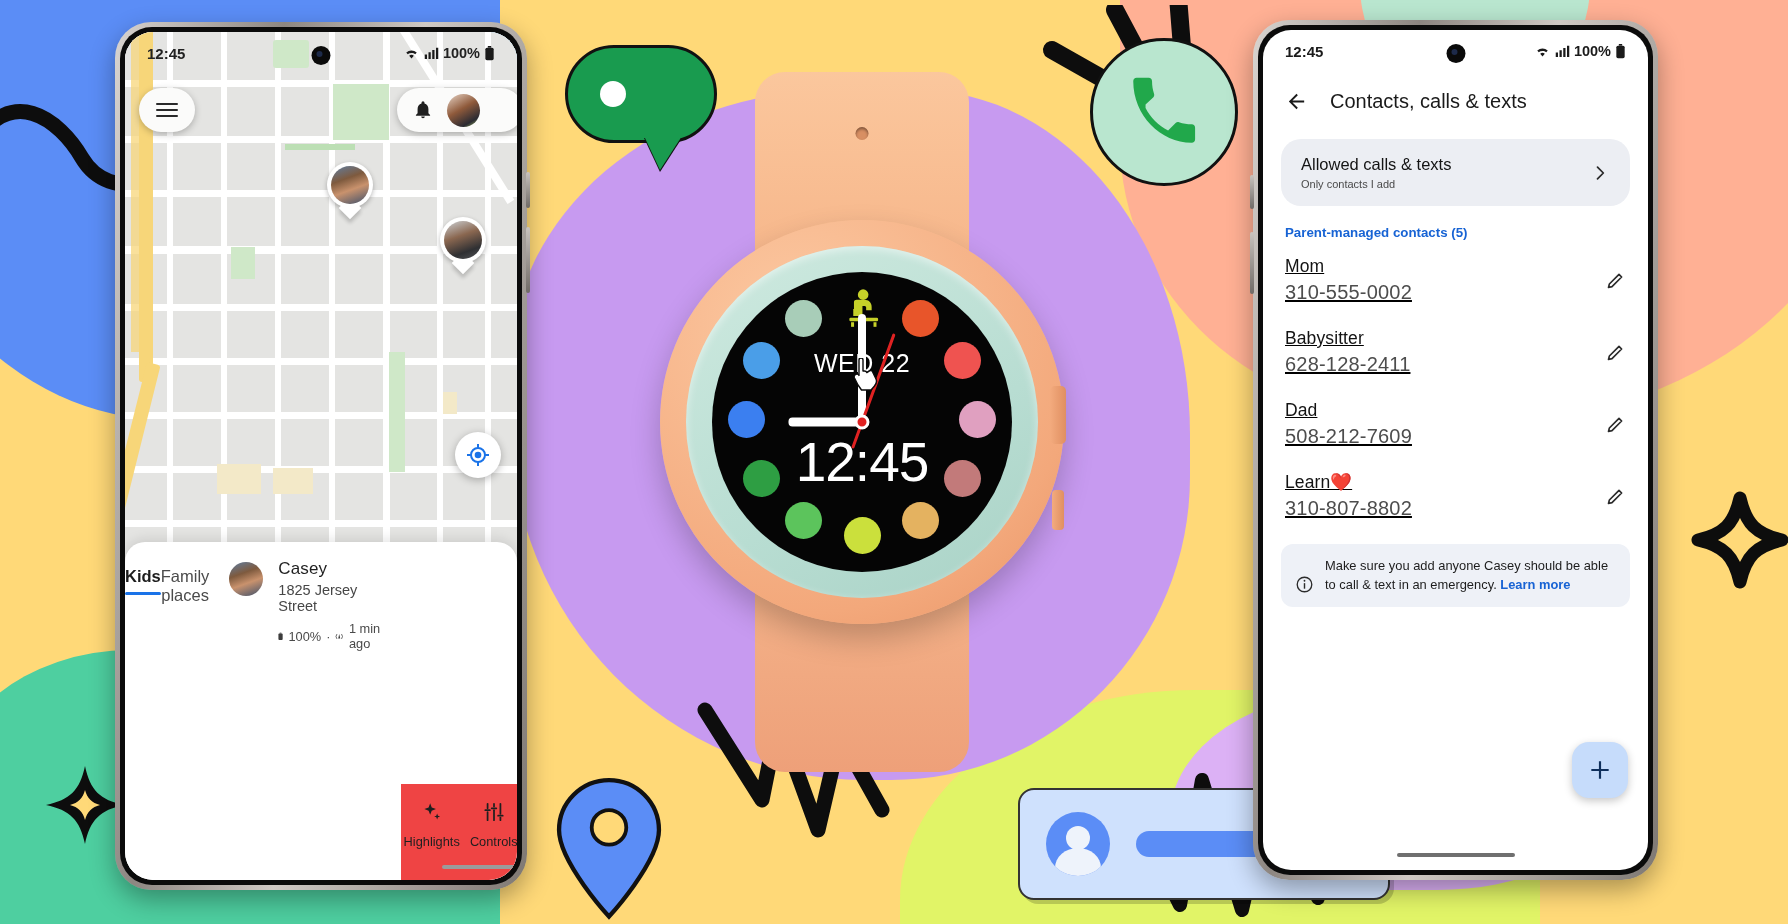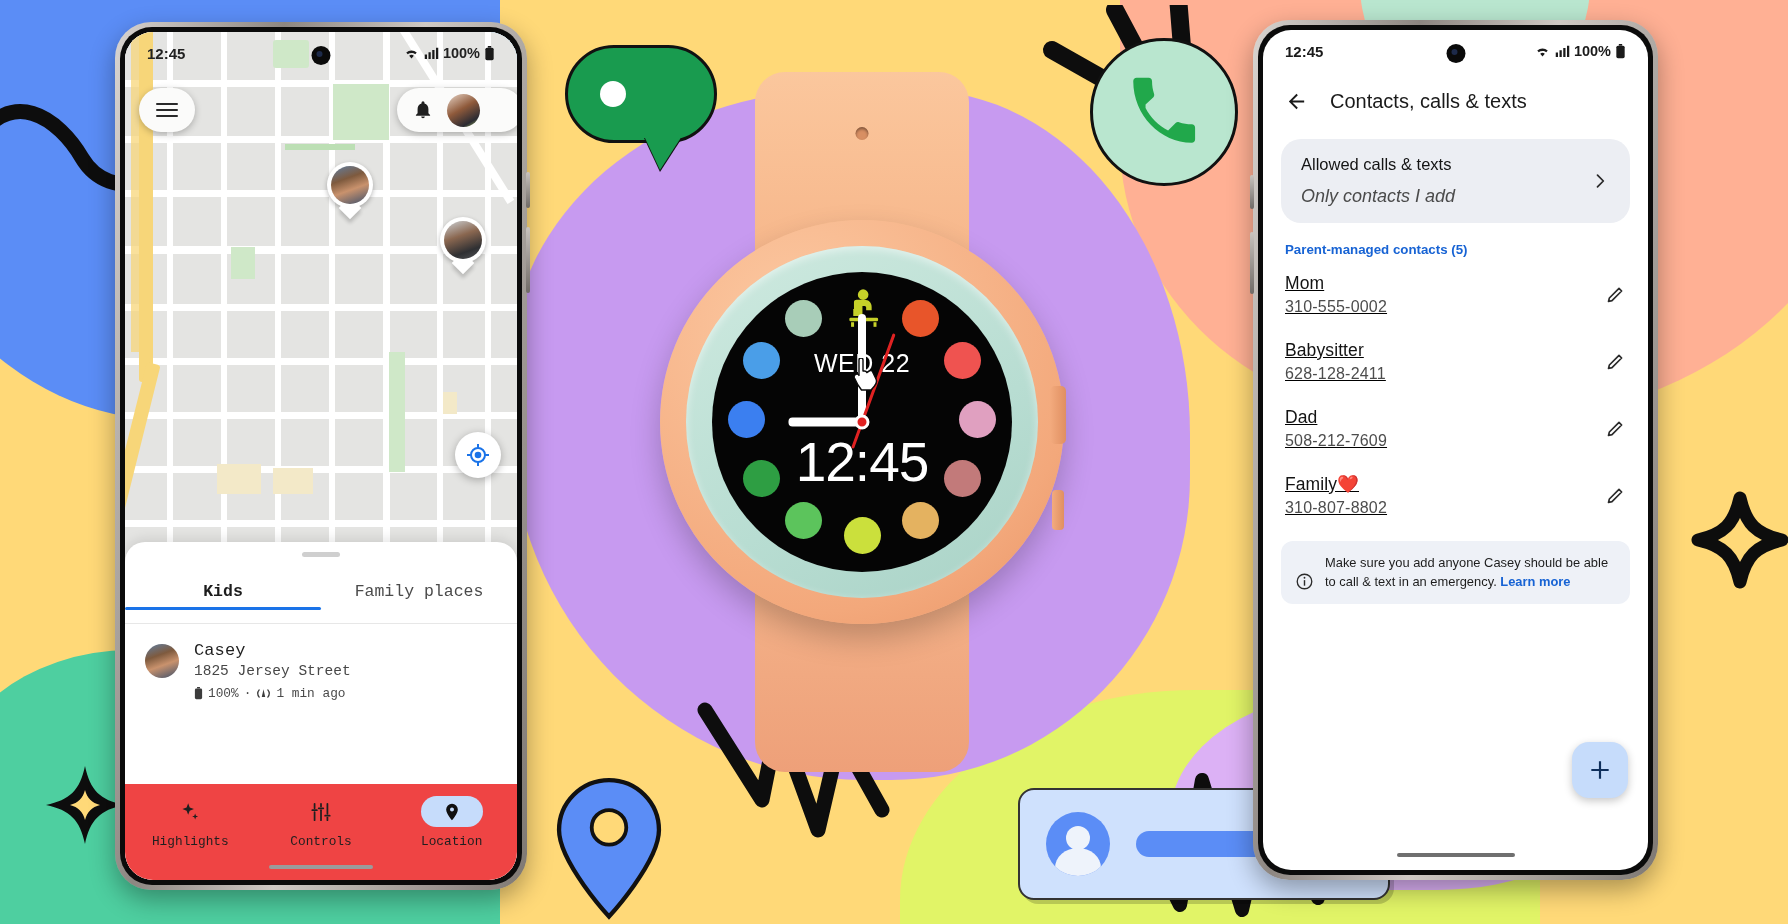--- a/index.html
+++ b/index.html
@@ -261,7 +261,7 @@
     padding:16px 20px; display:flex; align-items:center; justify-content:space-between;
   }
   .rt-card-t { font-size:16.5px; color:#141414; }
-  .rt-card-s { font-size:18px; color:#4a4a4a; margin-top:12px;font-style:italic; }
+  .rt-card-s { font-size:11px; color:#4a4a4a; margin-top:4px; }
   .rt-section {
     padding:19px 22px 4px; font-size:13.3px; color:#1763d4; font-weight:600;
   }

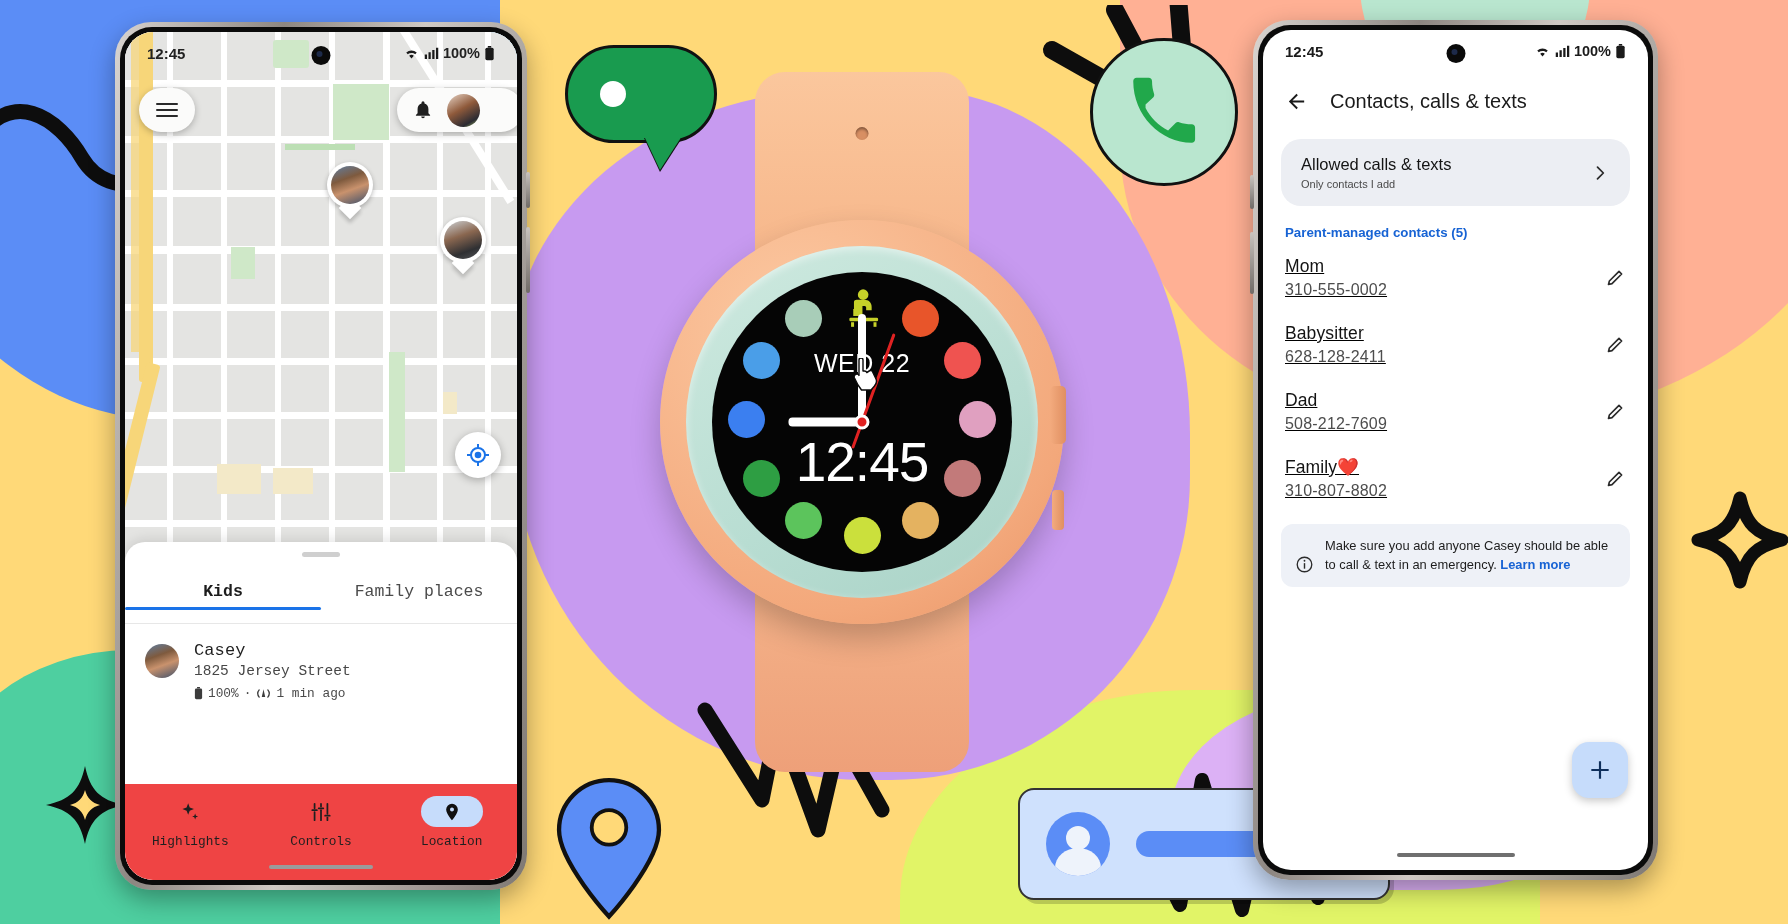--- a/index.html
+++ b/index.html
@@ -269,7 +269,7 @@
     padding:12px 22px; display:flex; align-items:center; justify-content:space-between;text-decoration:underline;
   }
   .c-name { font-size:17.5px; color:#131313; letter-spacing:.1px; }
-  .c-phone { font-size:16px; color:#4d4d4d; margin-top:4px; letter-spacing:.2px; }
+  .c-phone { font-size:20px; color:#4d4d4d; margin-top:4px; letter-spacing:.2px; }
   .info-box {
     margin:12px 18px 0; background:#eef1f7; border-radius:12px;
     padding:13px 14px; display:flex; gap:11px; align-items:flex-end;

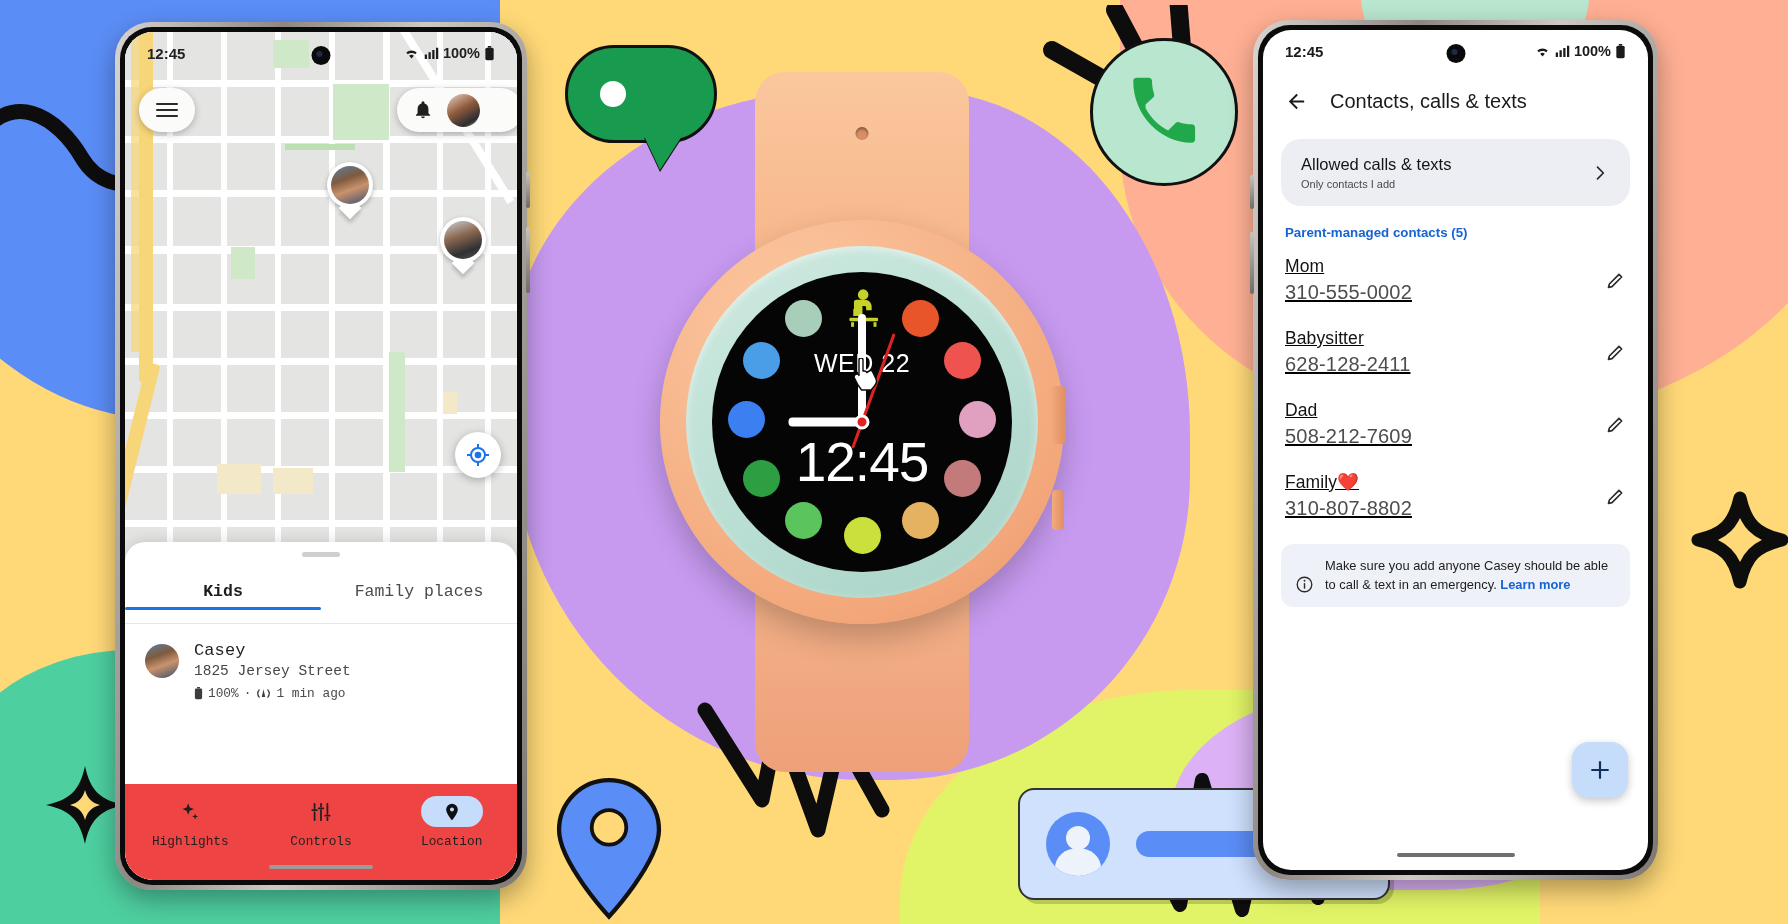--- a/index.html
+++ b/index.html
@@ -691,7 +691,7 @@
         </div>
         <div class="contact-row">
           <div>
-            <div class="c-name">Family❤️</div>
+            <div class="c-name">Learn❤️</div>
             <div class="c-phone">310-807-8802</div>
           </div>
           <svg width="21" height="21" viewBox="0 0 24 24">

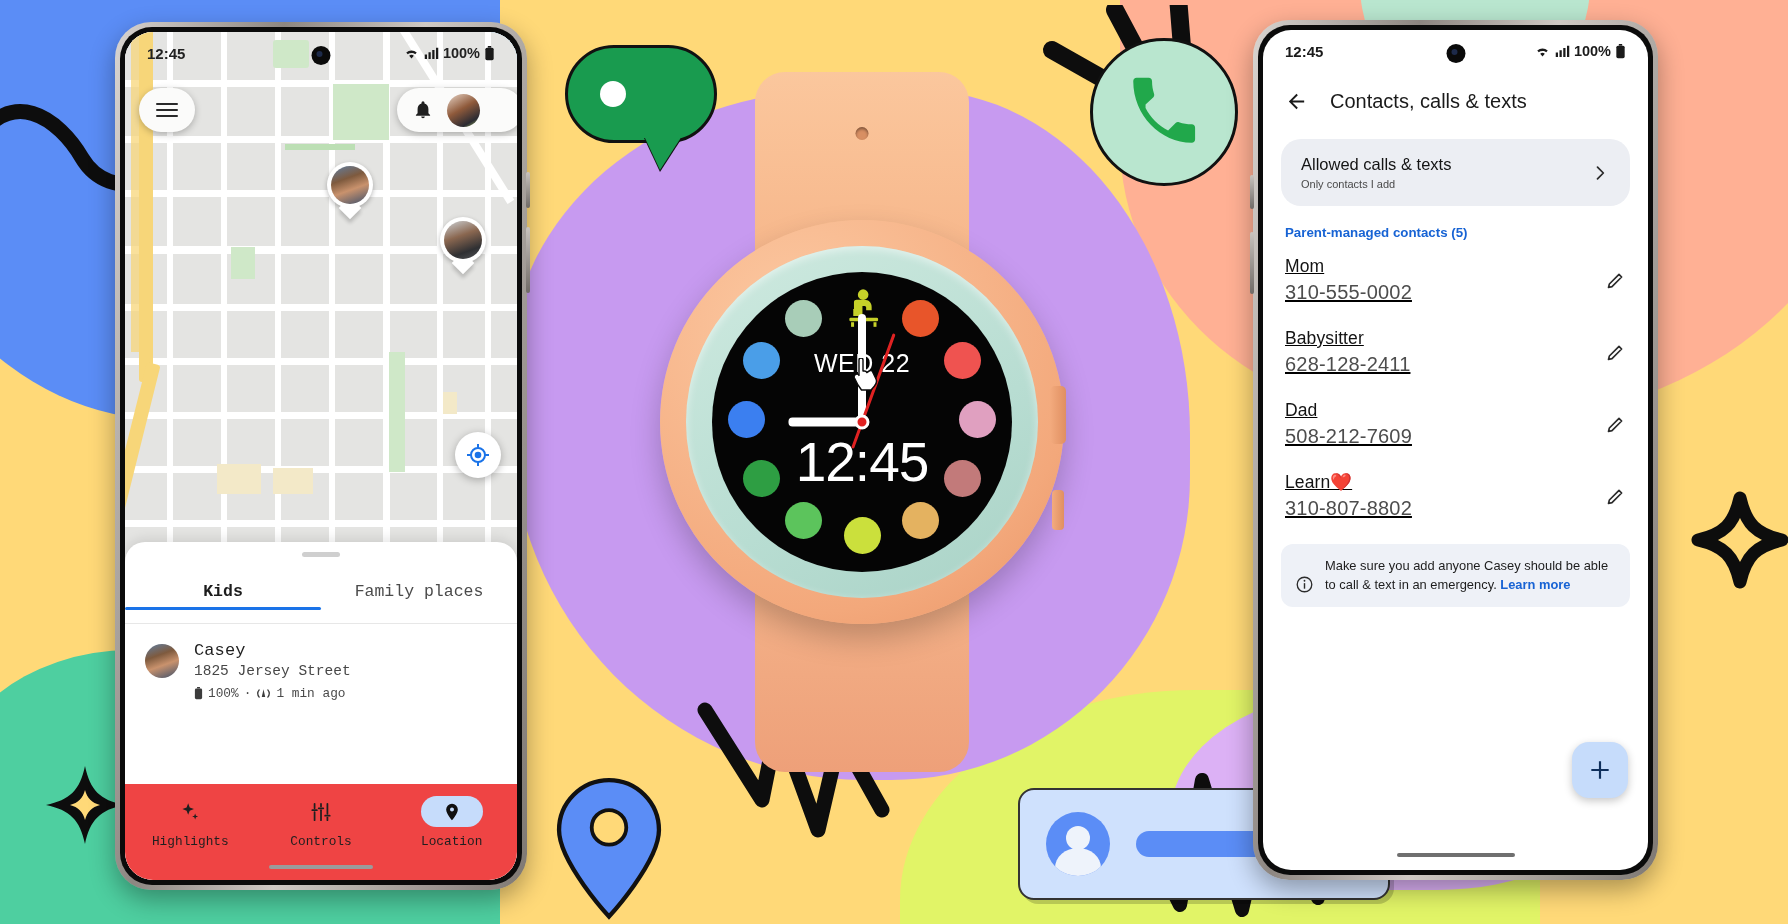--- a/index.html
+++ b/index.html
@@ -212,7 +212,7 @@
     position:absolute; left:0; right:0; top:510px; bottom:0;
     background:#fff; border-radius:20px 20px 0 0;
     box-shadow: 0 -3px 12px rgba(0,0,0,.10);
-    display:flex; flex-direction:column;font-family:Liberation Mono, monospace;
+    display:flex; 
   }
   .grabber {
     width:38px; height:4.5px; border-radius:3px; background:#cfcfcf;

